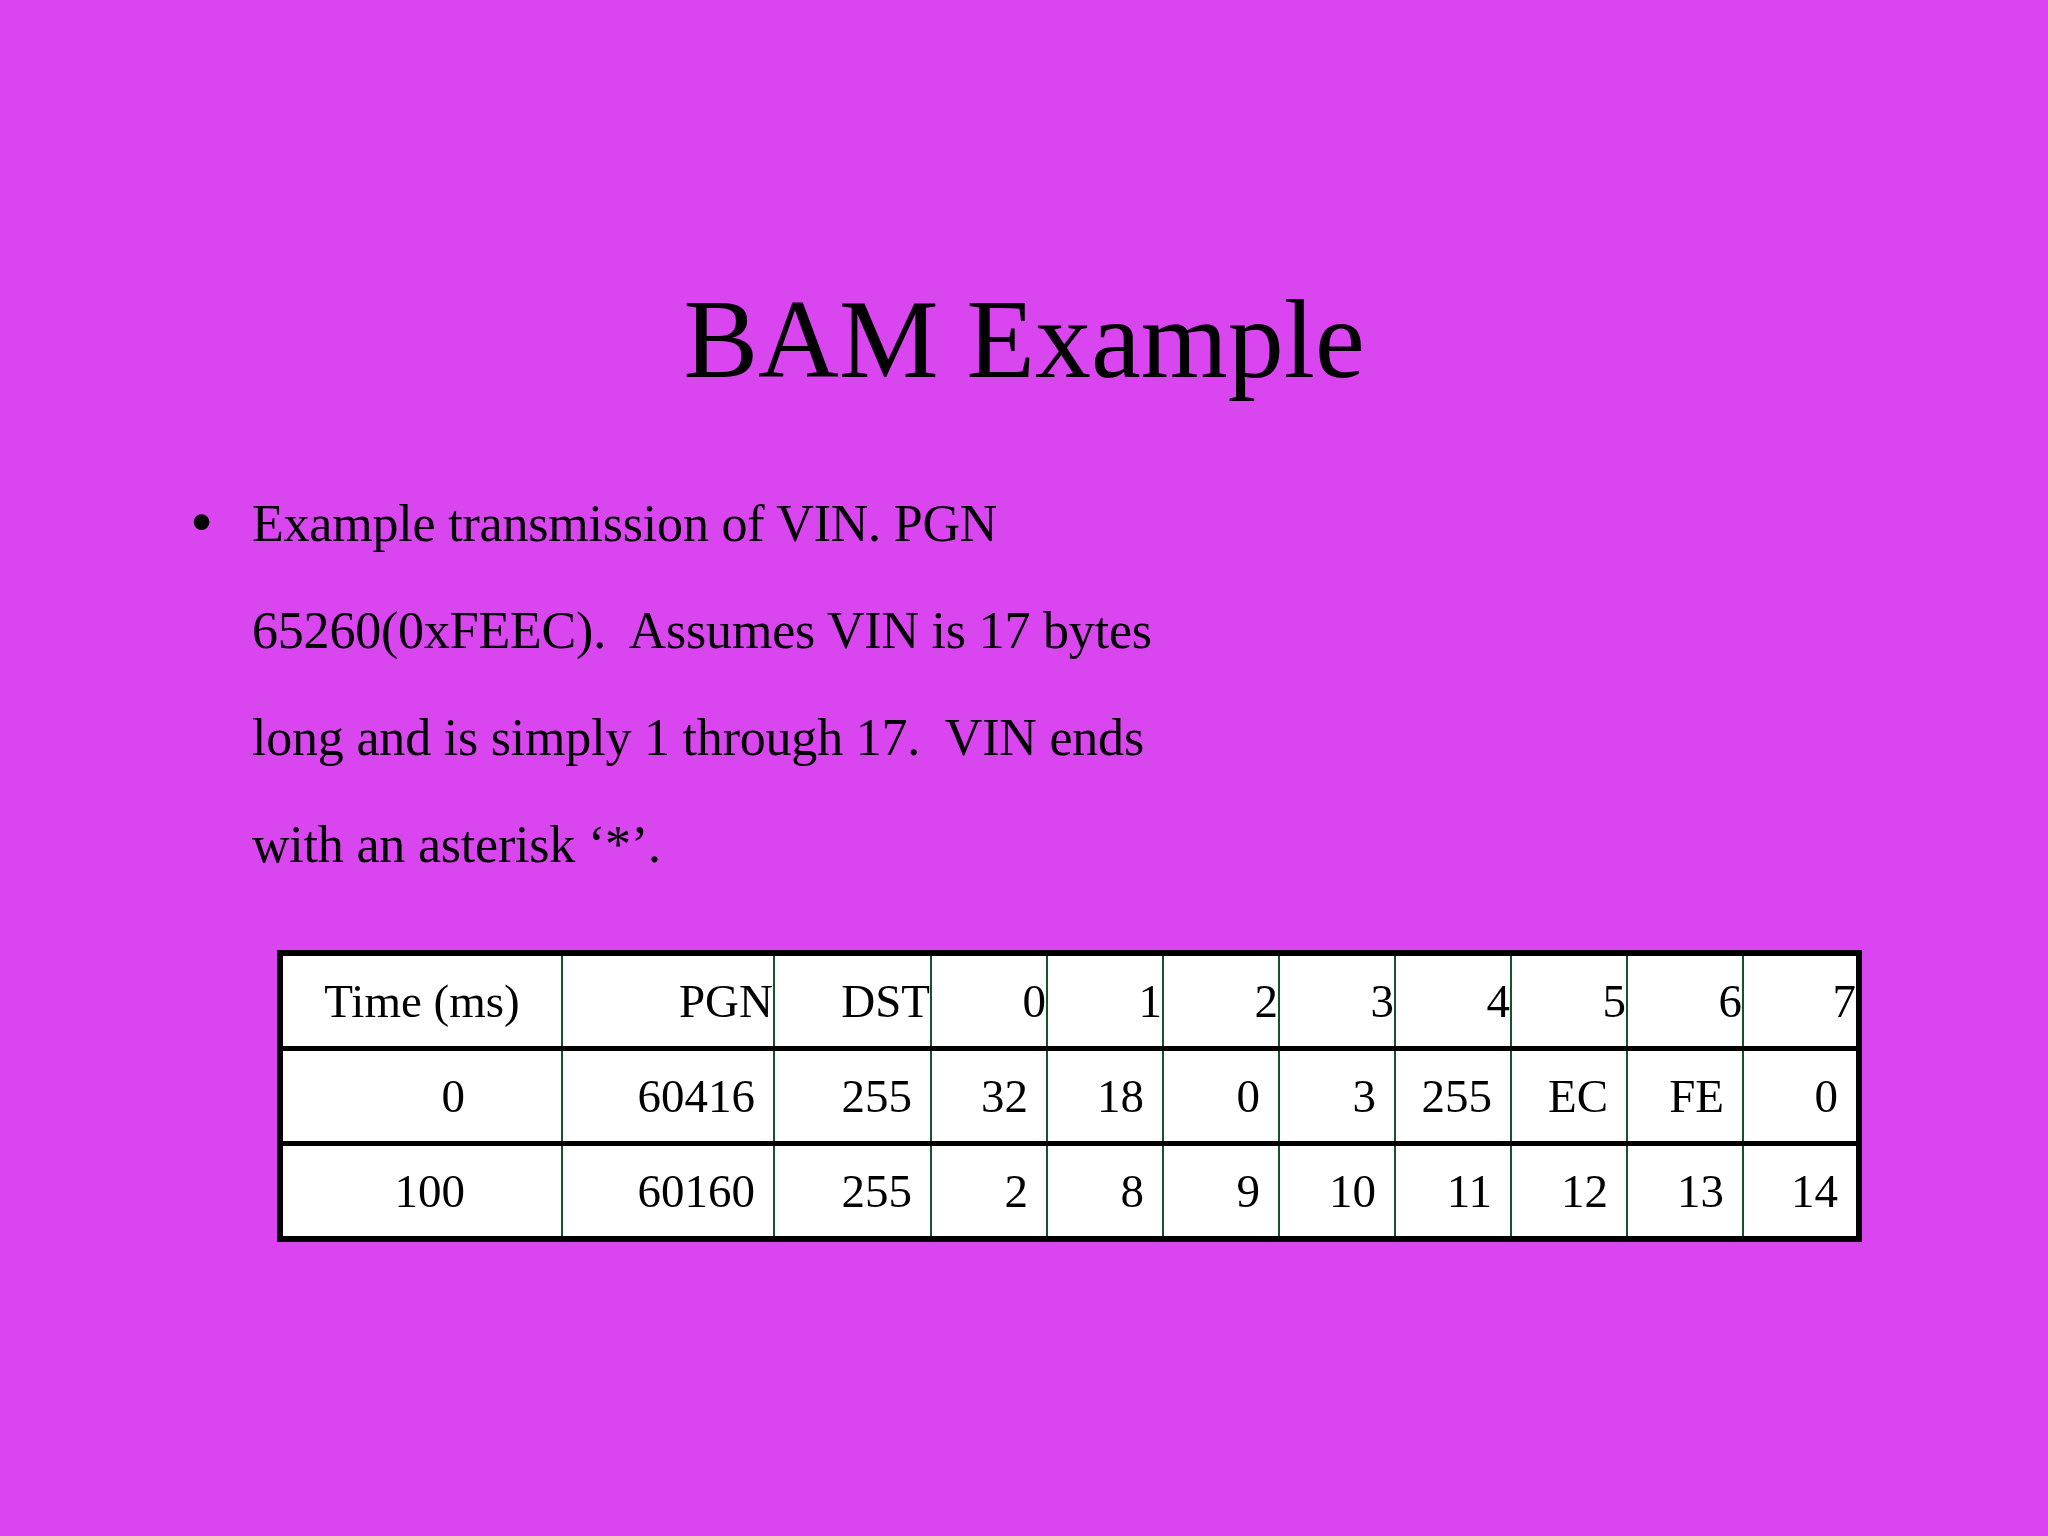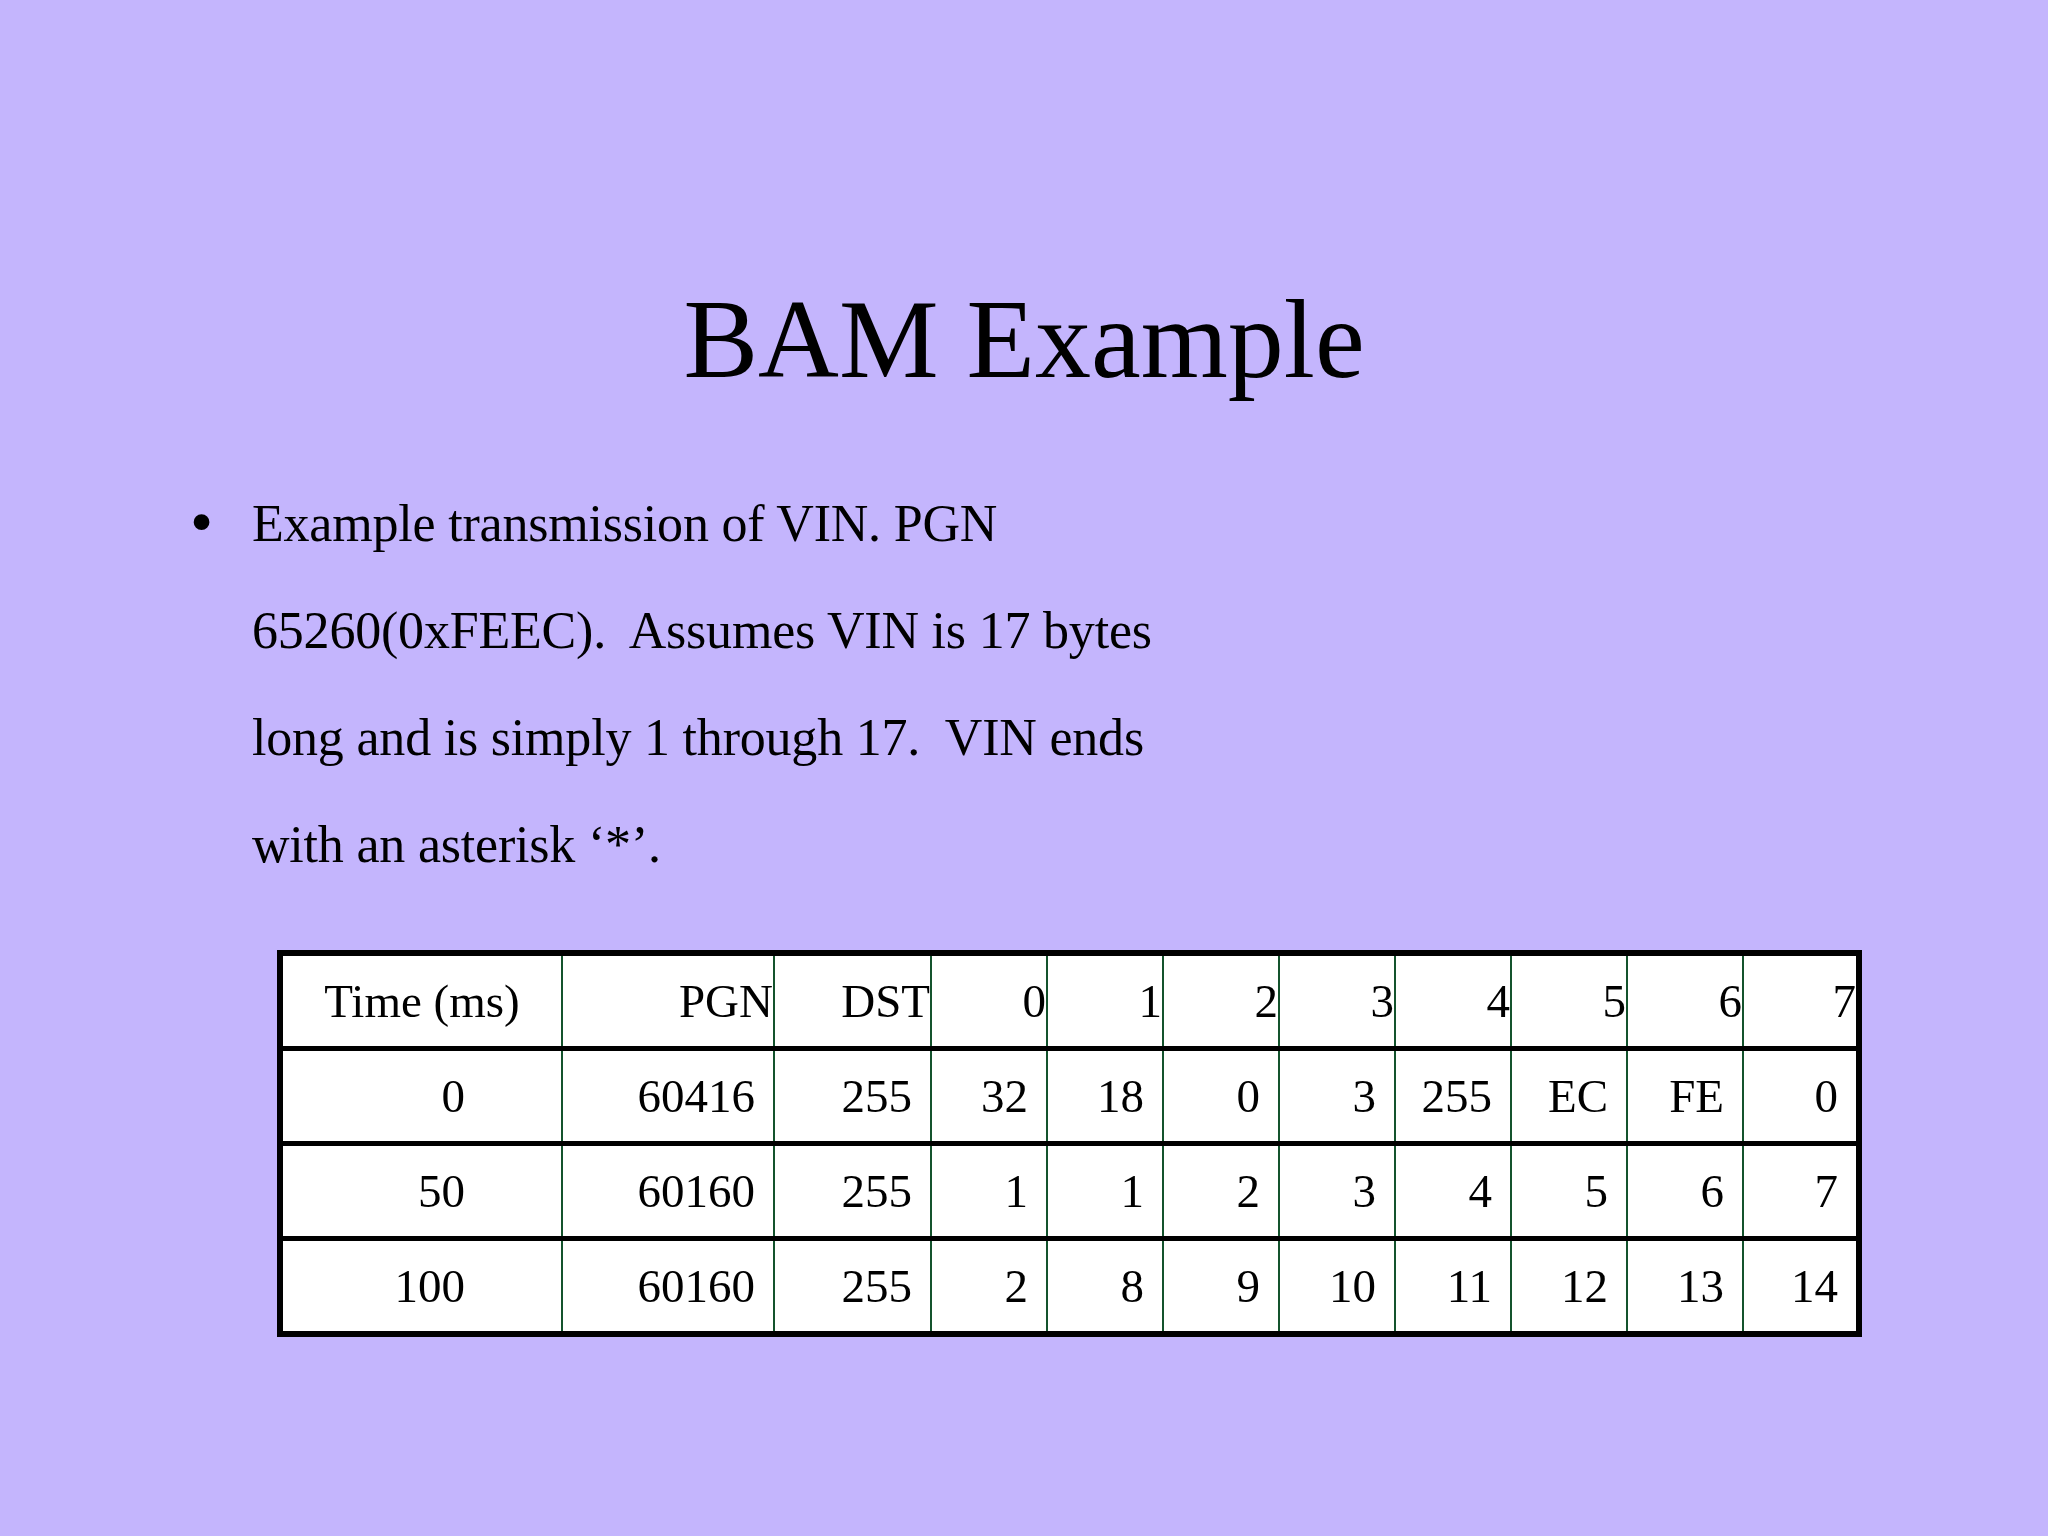--- a/index.html
+++ b/index.html
@@ -22,7 +22,7 @@
     left: 0; top: 0;
     width: 2048px;
     height: 1536px;
-    background: #c4b5fd;
+    background: #d946ef;
   }
 
   

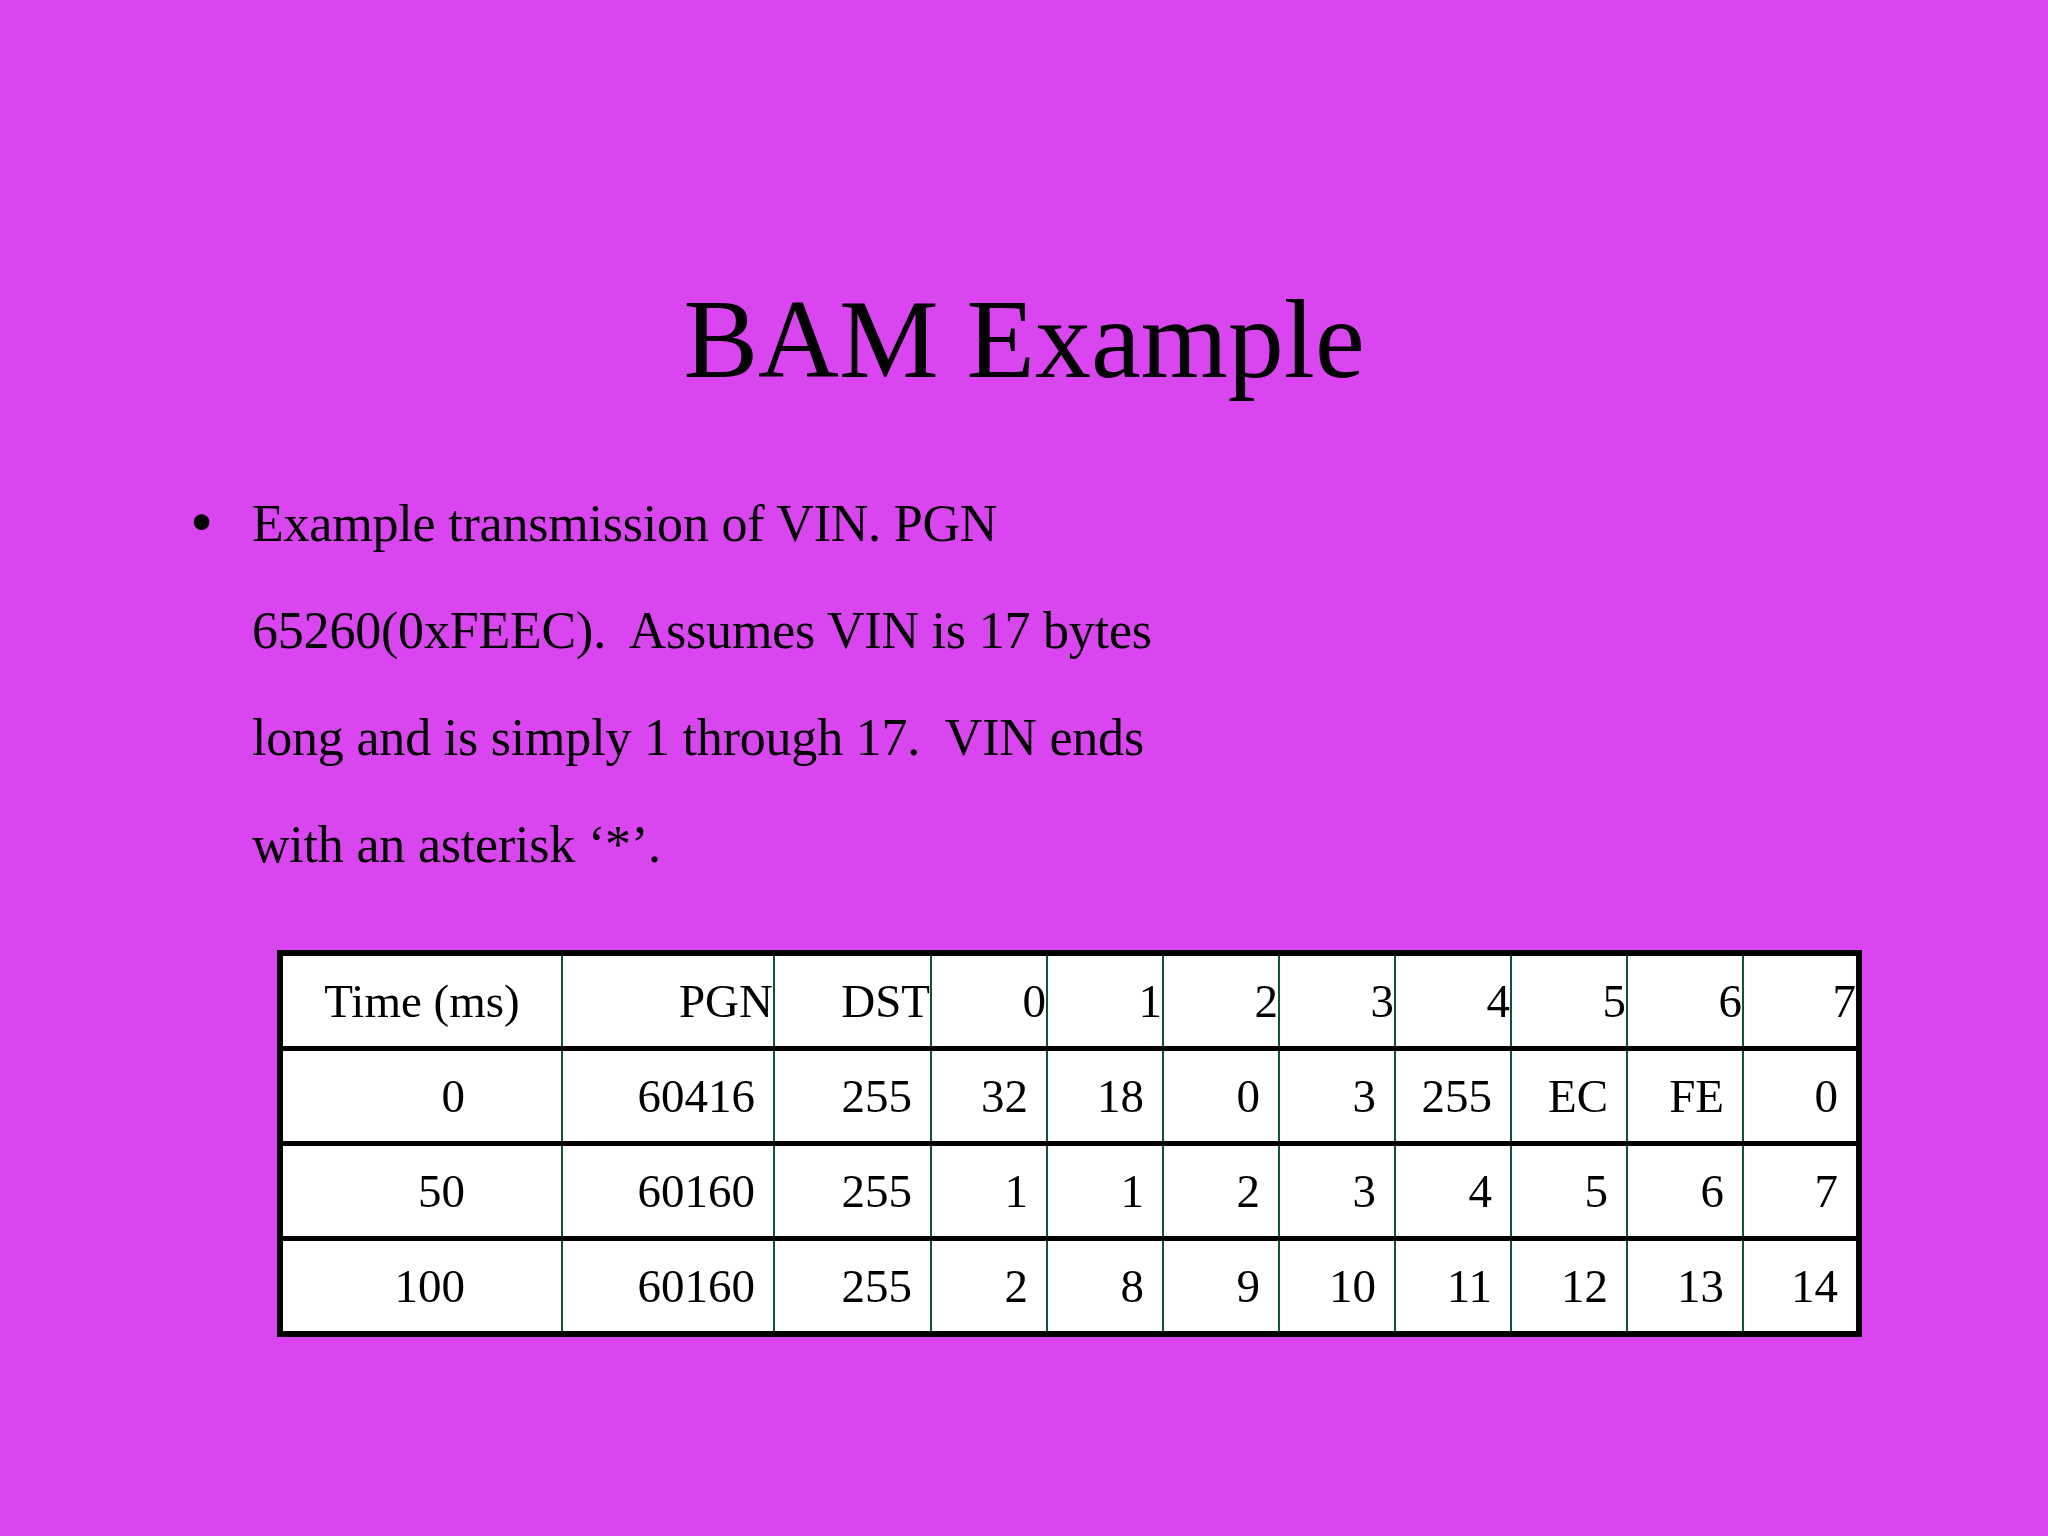--- a/index.html
+++ b/index.html
@@ -178,19 +178,6 @@
           <td>0</td>
         </tr>
         <tr>
-          <td class="first-col">50</td>
-          <td>60160</td>
-          <td>255</td>
-          <td>1</td>
-          <td>1</td>
-          <td>2</td>
-          <td>3</td>
-          <td>4</td>
-          <td>5</td>
-          <td>6</td>
-          <td>7</td>
-        </tr>
-        <tr>
           <td class="first-col">100</td>
           <td>60160</td>
           <td>255</td>

